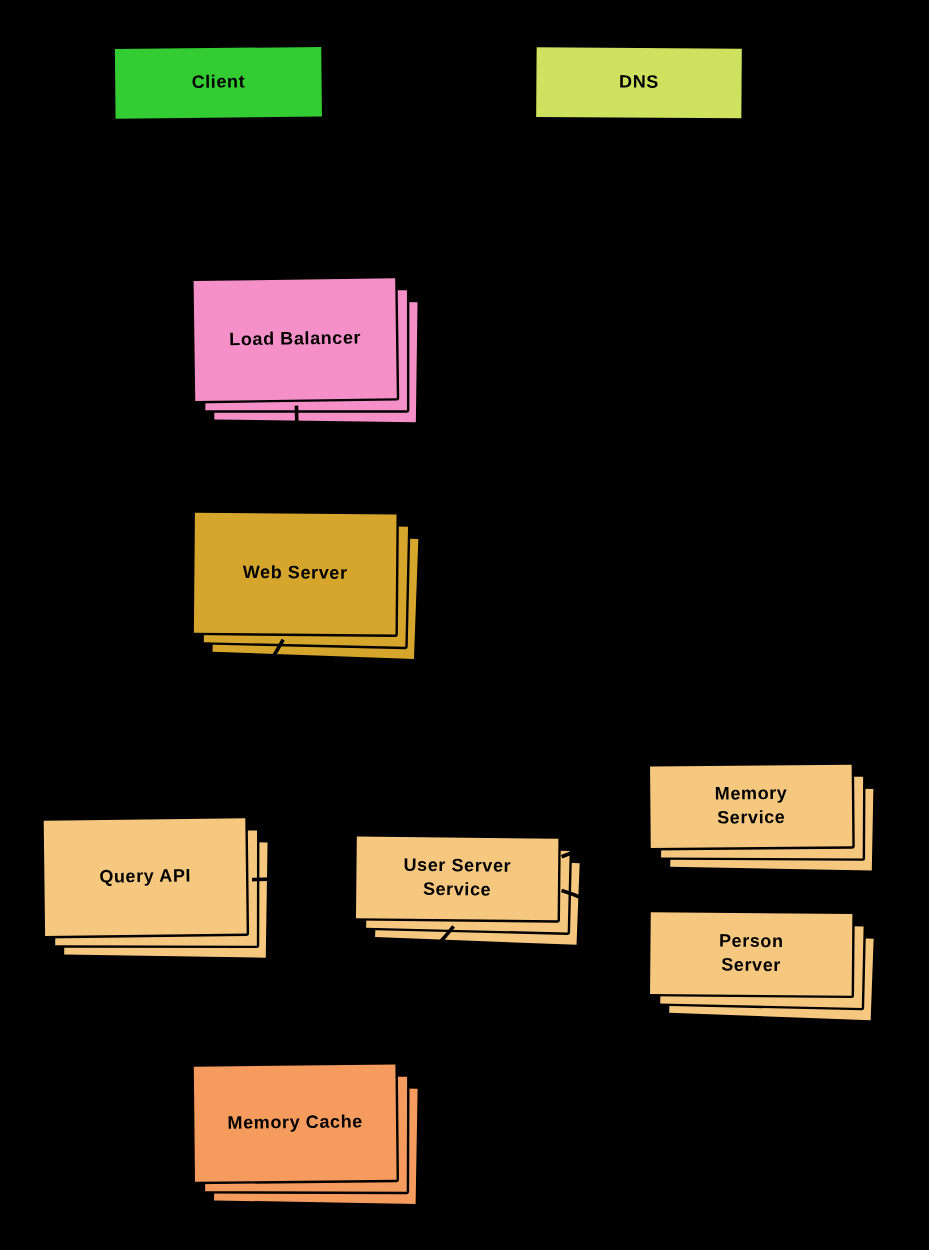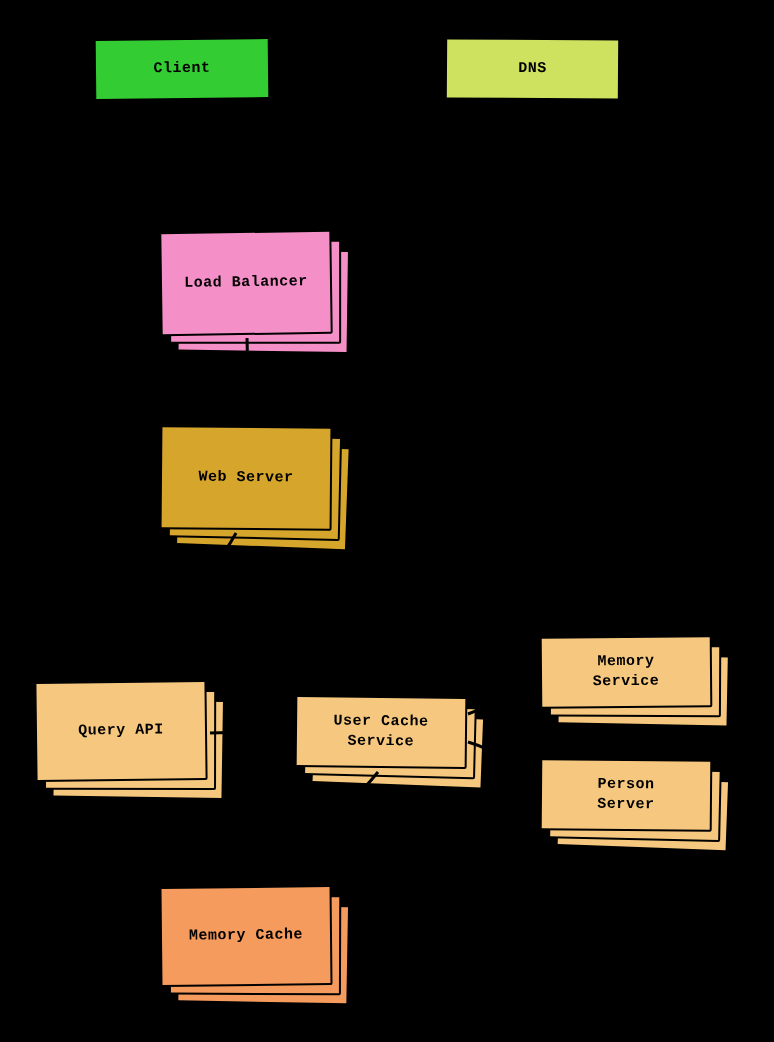--- a/index.html
+++ b/index.html
@@ -13,7 +13,7 @@
     height: 1042px;
     background: #000000;
     overflow: hidden;
-    font-family: Liberation Mono, monospace;
+    font-family: Liberation Sans, sans-serif;
   }
   .node {
     position: absolute;

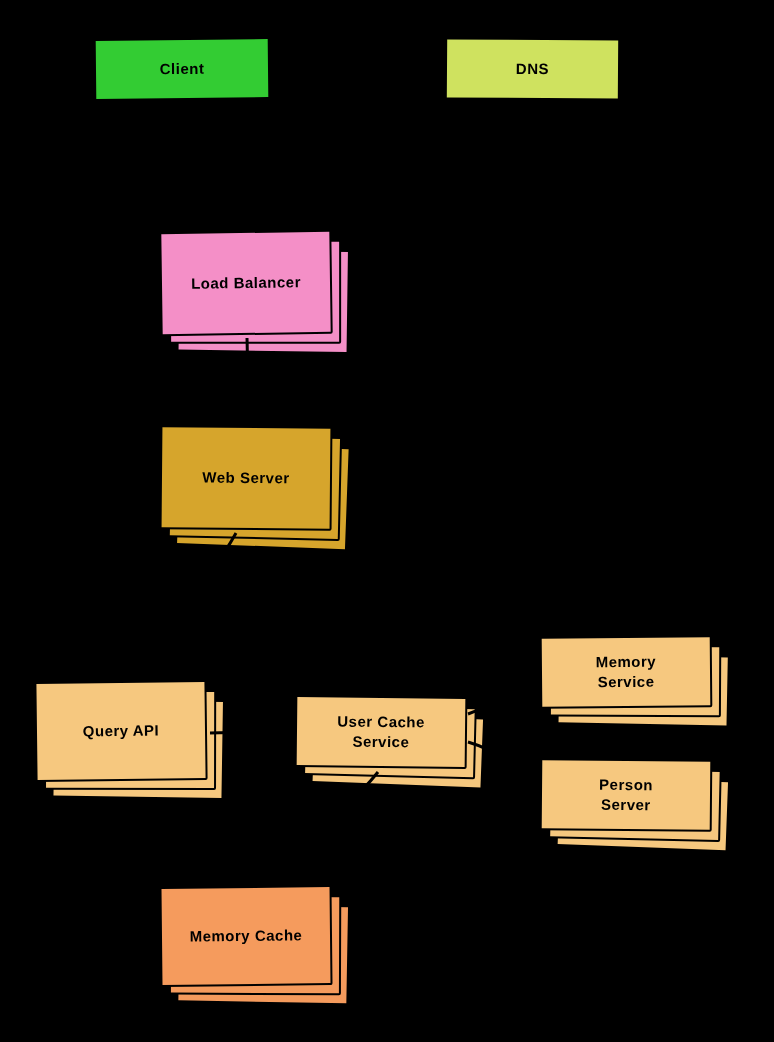--- a/index.html
+++ b/index.html
@@ -102,7 +102,7 @@
     <div class="sheet s2"></div>
     <div class="sheet s1"></div>
     <div class="sheet main">
-      <span class="label">User Cache
+      <span class="label">User Server
 Service</span>
     </div>
   </div>

